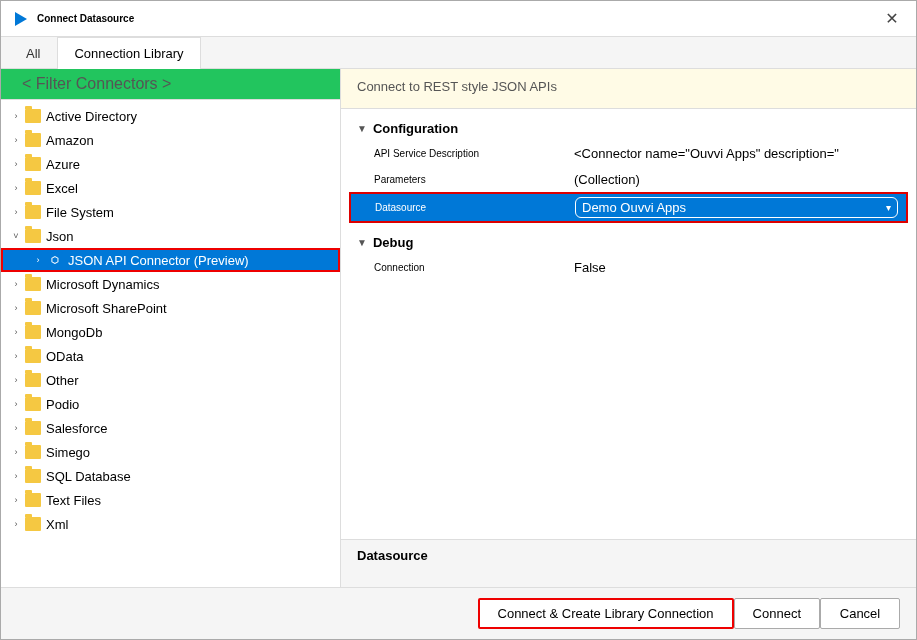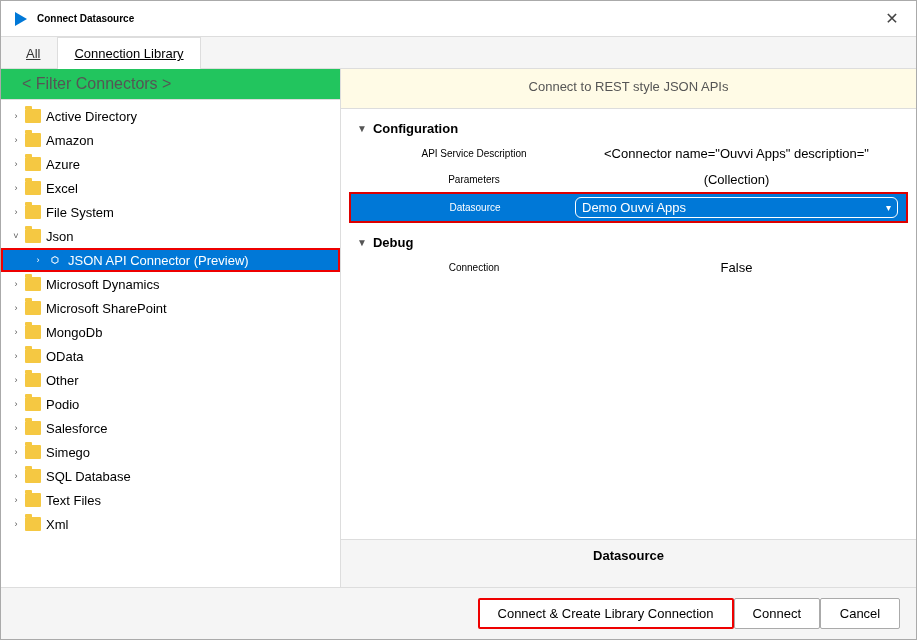--- a/index.html
+++ b/index.html
@@ -72,7 +72,6 @@
       border-bottom: none;
       margin-bottom: -1px;
       color: #333;
-      text-decoration: underline;
     }
     .tab.active {
       background: #fff;

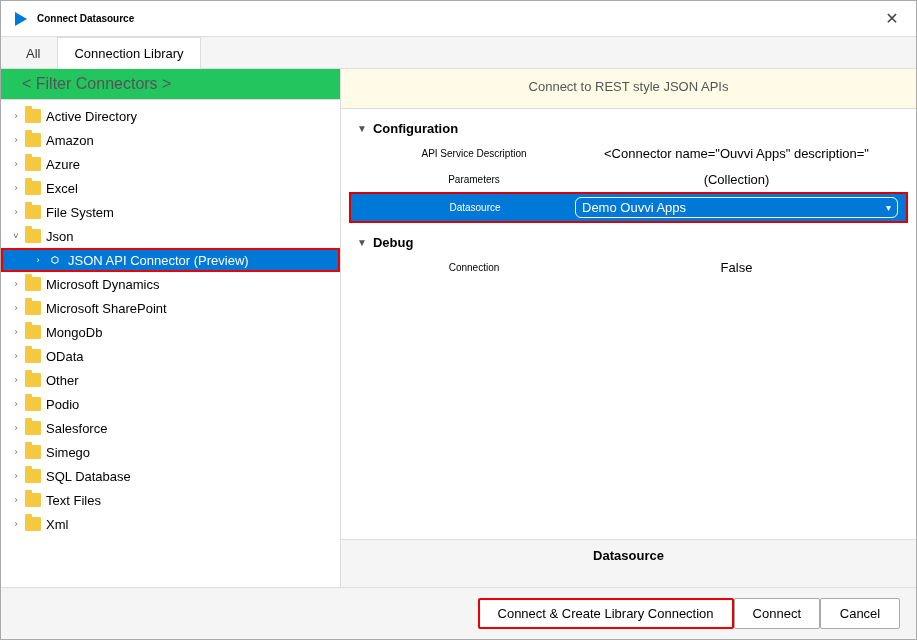--- a/index.html
+++ b/index.html
@@ -170,7 +170,6 @@
       display: flex;
       flex-direction: column;
       overflow: hidden;
-      text-align: center;
     }
     .description-bar {
       background: #fffbe6;

